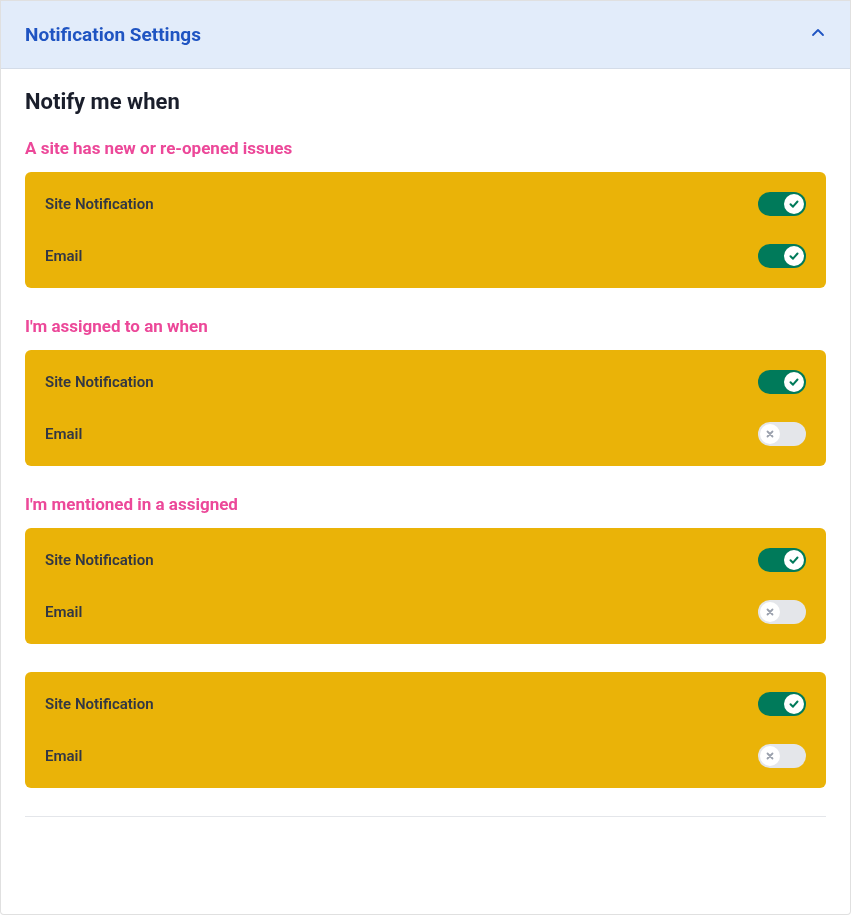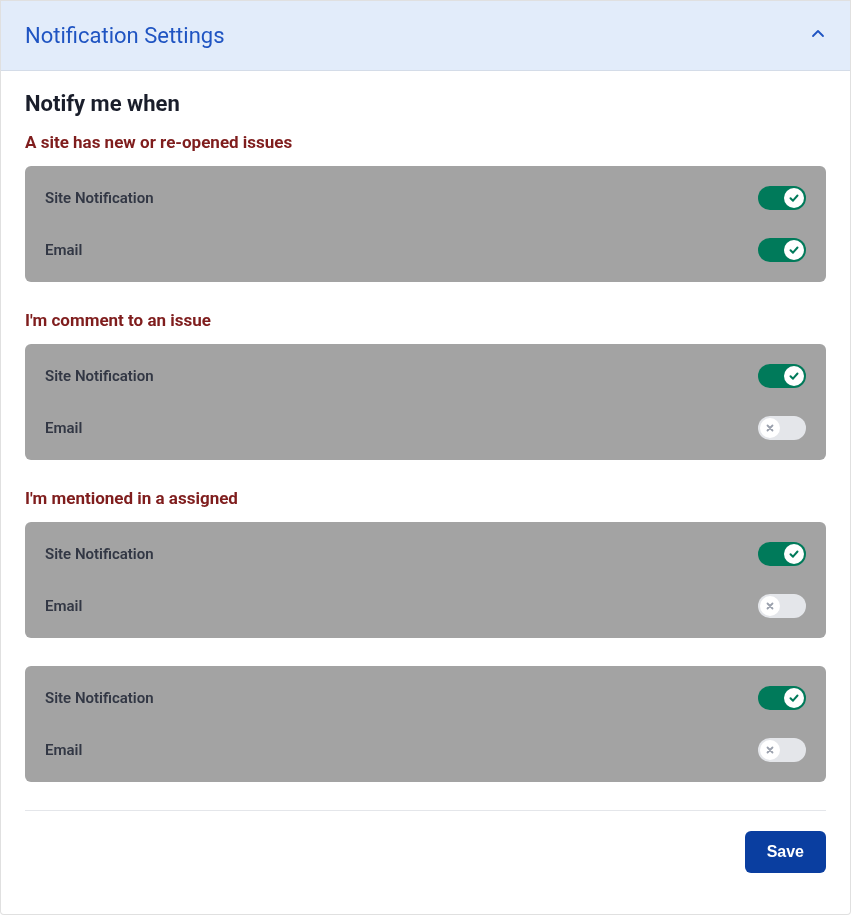--- a/index.html
+++ b/index.html
@@ -35,8 +35,8 @@
     }
     .accordion-title {
       color: #1f54c2;
-      font-size: 22px;
-      font-weight: 400;
+      font-size: 19px;
+      font-weight: 700;
     }
     .chevron {
       color: #1f54c2;

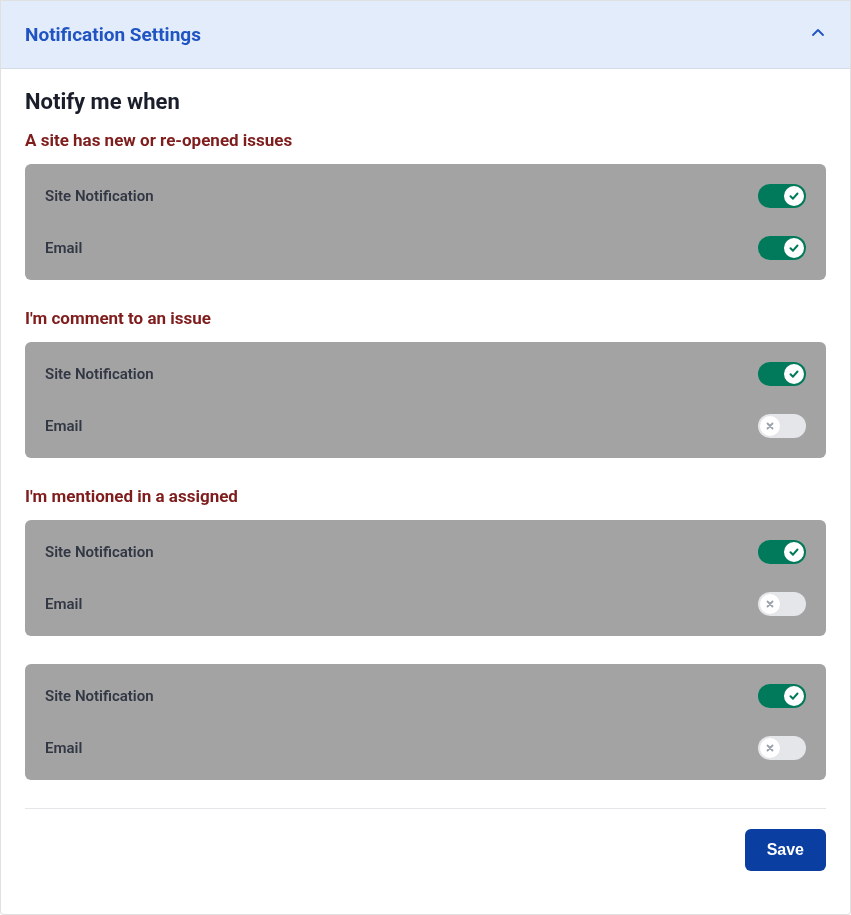--- a/index.html
+++ b/index.html
@@ -51,7 +51,7 @@
       font-size: 22px;
       font-weight: 700;
       color: #1a1e2b;
-      margin-bottom: 16px;
+      margin-bottom: 24px;
     }
     .group {
       margin-bottom: 28px;

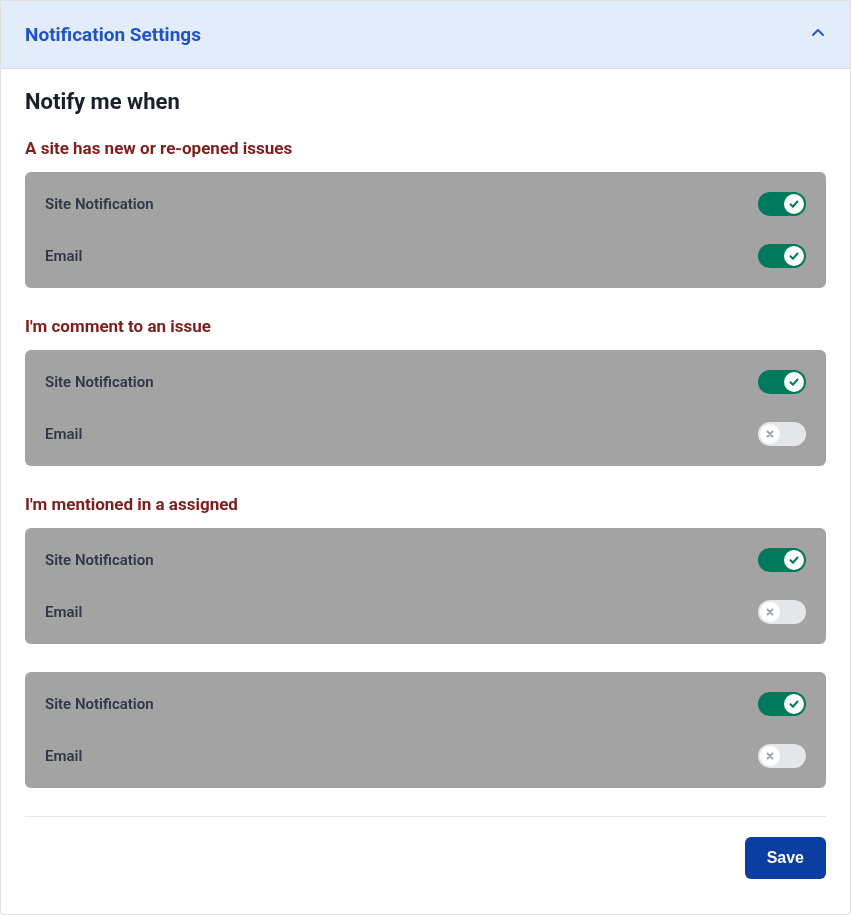--- a/index.html
+++ b/index.html
@@ -59,7 +59,7 @@
     .group-title {
       font-size: 17px;
       font-weight: 700;
-      color: #7f1d1d;
+      color: #ec4899;
       margin-bottom: 14px;
     }
     .group-body {

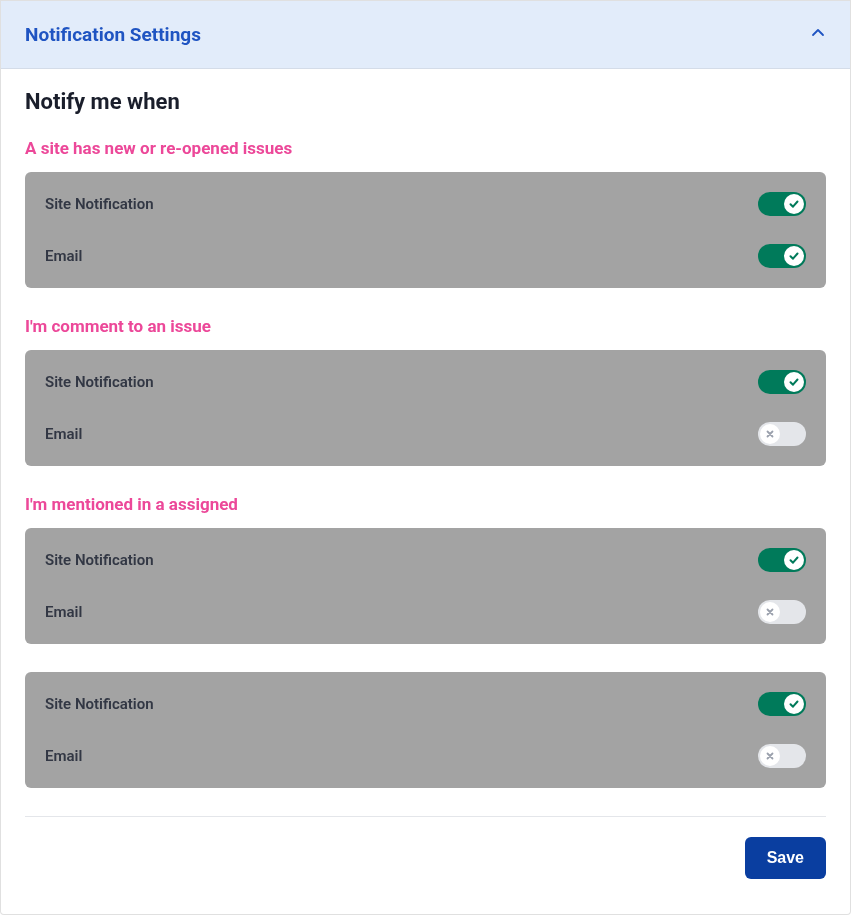--- a/index.html
+++ b/index.html
@@ -63,7 +63,7 @@
       margin-bottom: 14px;
     }
     .group-body {
-      background: #a3a3a3;
+      background: #eab308;
       border-radius: 6px;
       padding: 6px 0;
     }

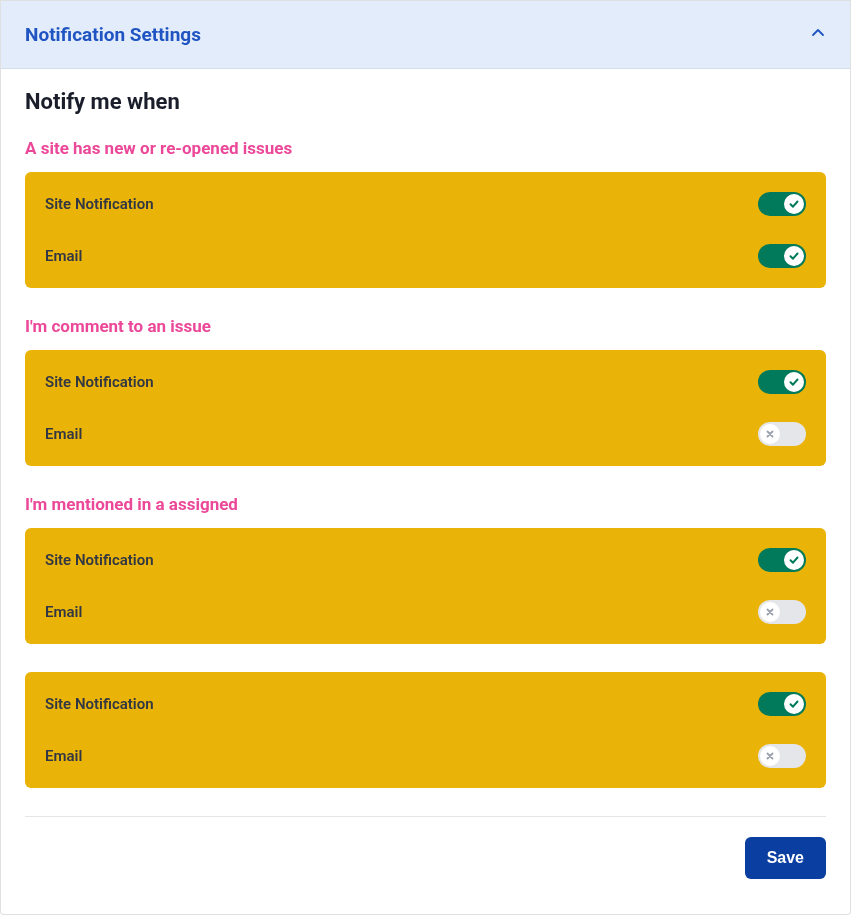--- a/index.html
+++ b/index.html
@@ -178,7 +178,7 @@
     </div>
 
     <div class="group">
-      <div class="group-title">I'm comment to an issue</div>
+      <div class="group-title">I'm assigned to an when</div>
       <div class="group-body">
         <div class="row">
           <span class="row-label">Site Notification</span>

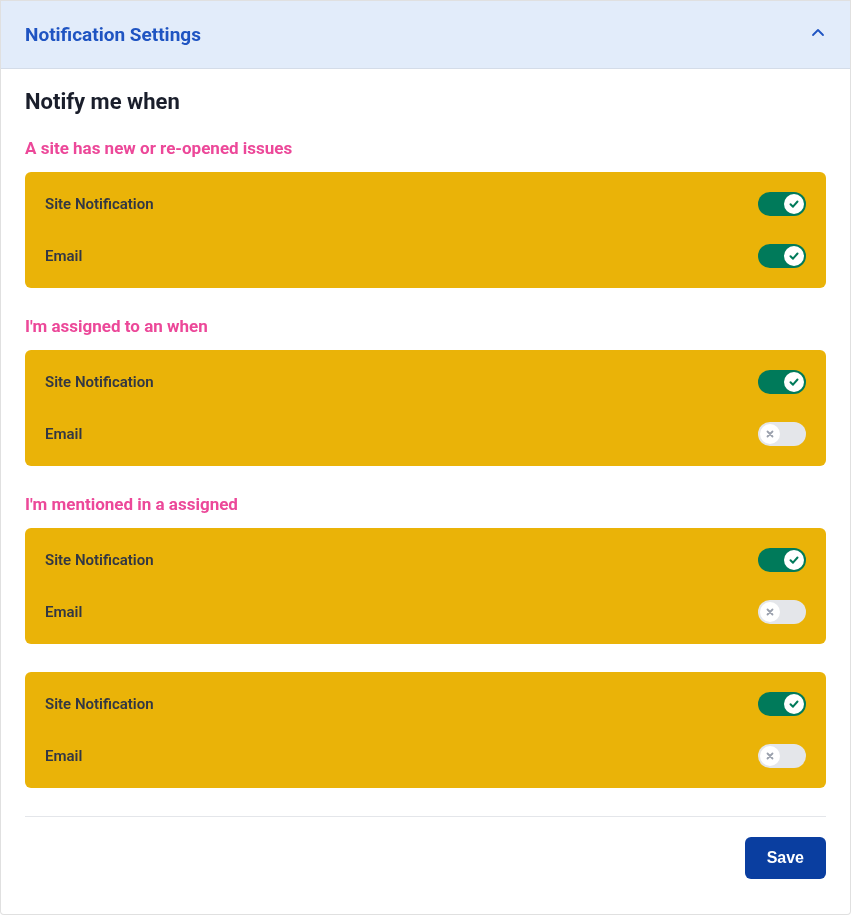--- a/index.html
+++ b/index.html
@@ -256,9 +256,6 @@
 
     <hr class="divider">
 
-    <div class="footer">
-      <button class="save-btn">Save</button>
-    </div>
 
   </div>
 </div>

